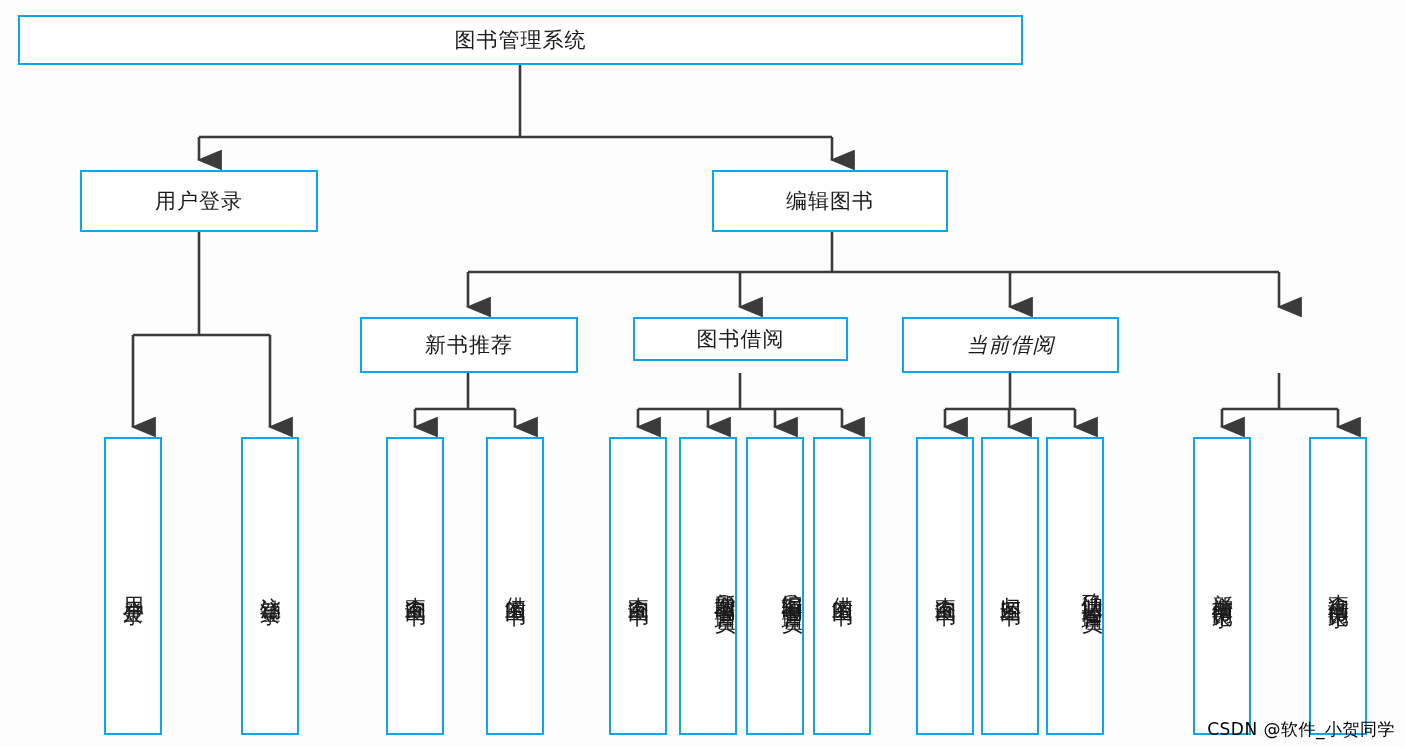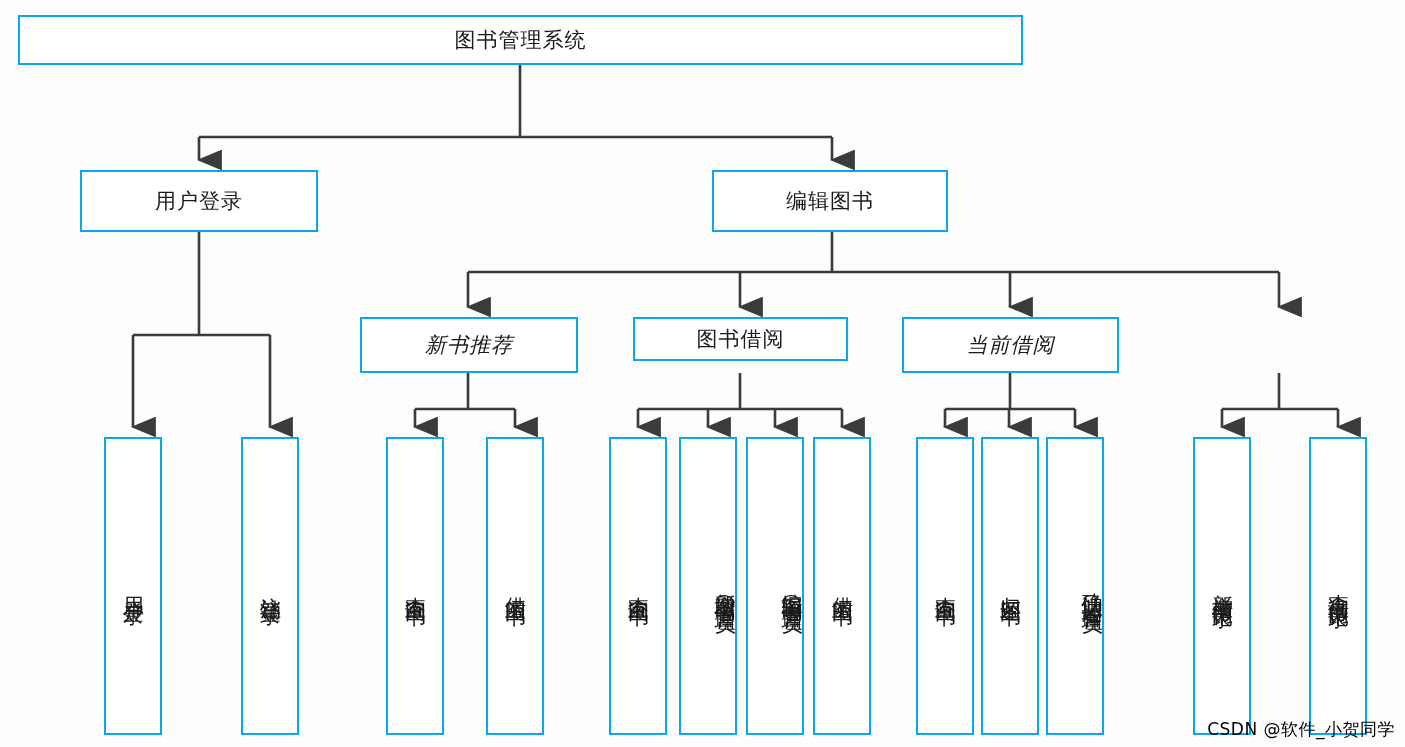--- a/index.html
+++ b/index.html
@@ -134,7 +134,7 @@
     <span class="txt">编辑图书</span>
   </div>
 
-  <div class="node horiz" style="left:360px; top:317px; width:218px; height:56px;font-style:italic;">
+  <div class="node horiz" style="left:360px; top:317px; width:218px; height:56px;">
     <span class="txt">新书推荐</span>
   </div>
   <div class="node horiz" style="left:633px; top:317px; width:215px; height:44px;">

